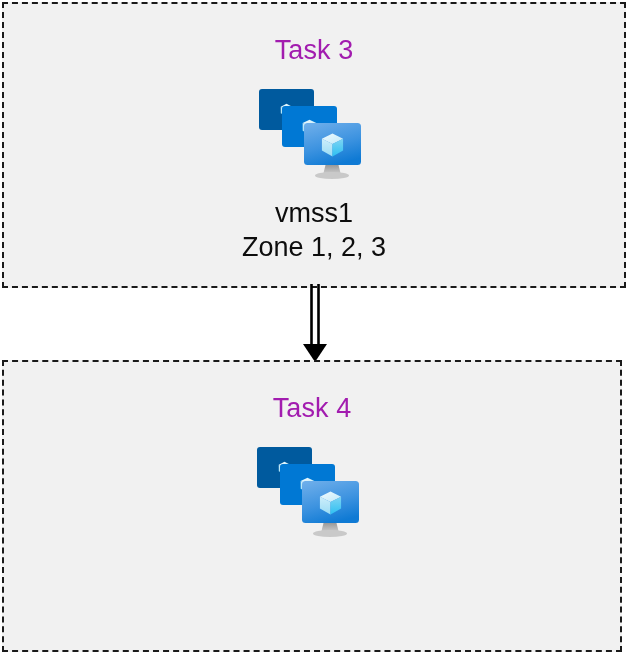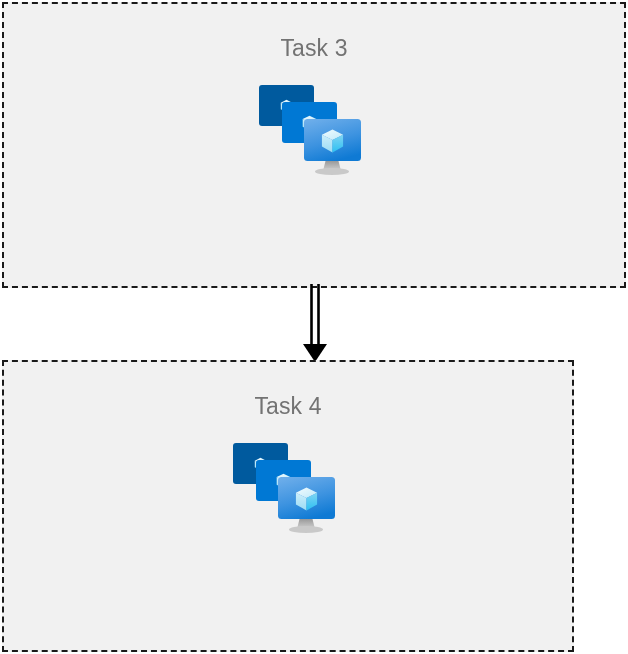--- a/index.html
+++ b/index.html
@@ -50,8 +50,8 @@
 
   
   .task-heading {
-    color: #737373;
-    font-size: 23px;
+    color: #a21caf;
+    font-size: 27px;
     line-height: 1;
     font-weight: 400;
     letter-spacing: 0.1px;

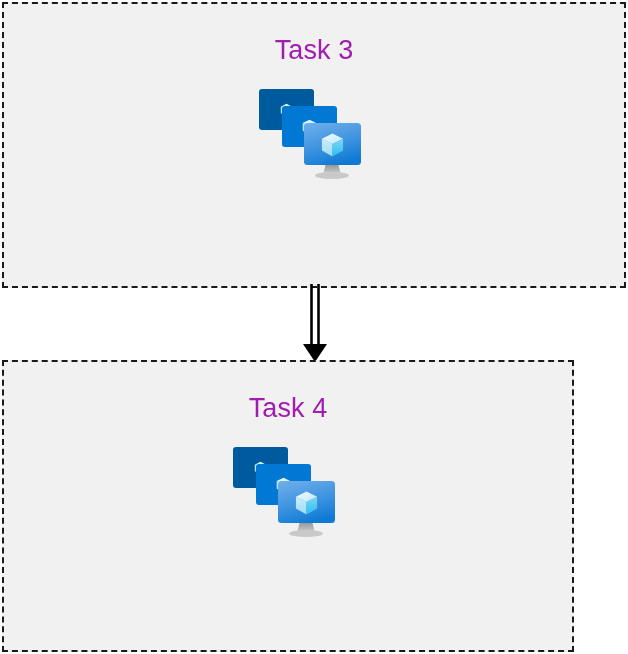--- a/index.html
+++ b/index.html
@@ -157,6 +157,10 @@
       </svg>
     </div>
 
+    <div class="caption-block">
+      <div class="caption">vmss1</div>
+      <div class="caption">Zone 1, 2, 3</div>
+    </div>
   </div>
 
   <svg id="connector" viewBox="0 0 56 84" xmlns="http://www.w3.org/2000/svg">

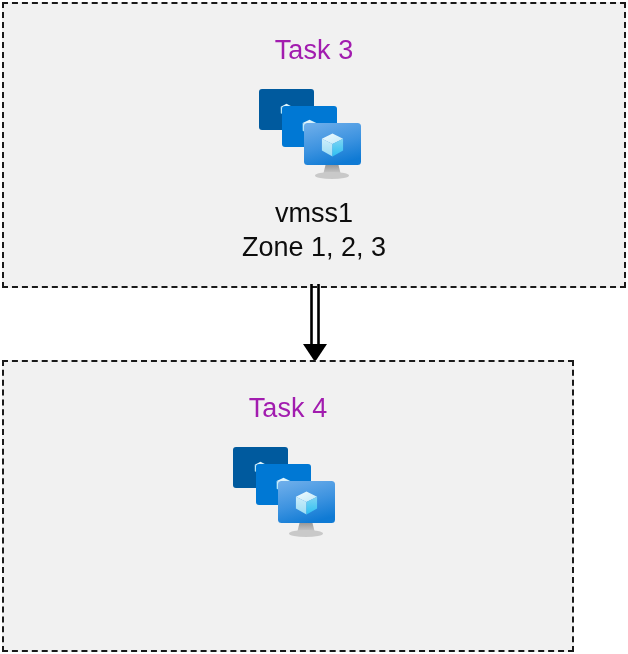--- a/index.html
+++ b/index.html
@@ -44,7 +44,7 @@
   #task-box-bottom {
     left: 2px;
     top: 360px;
-    width: 572px;
+    width: 620px;
     height: 292px;
   }
 

